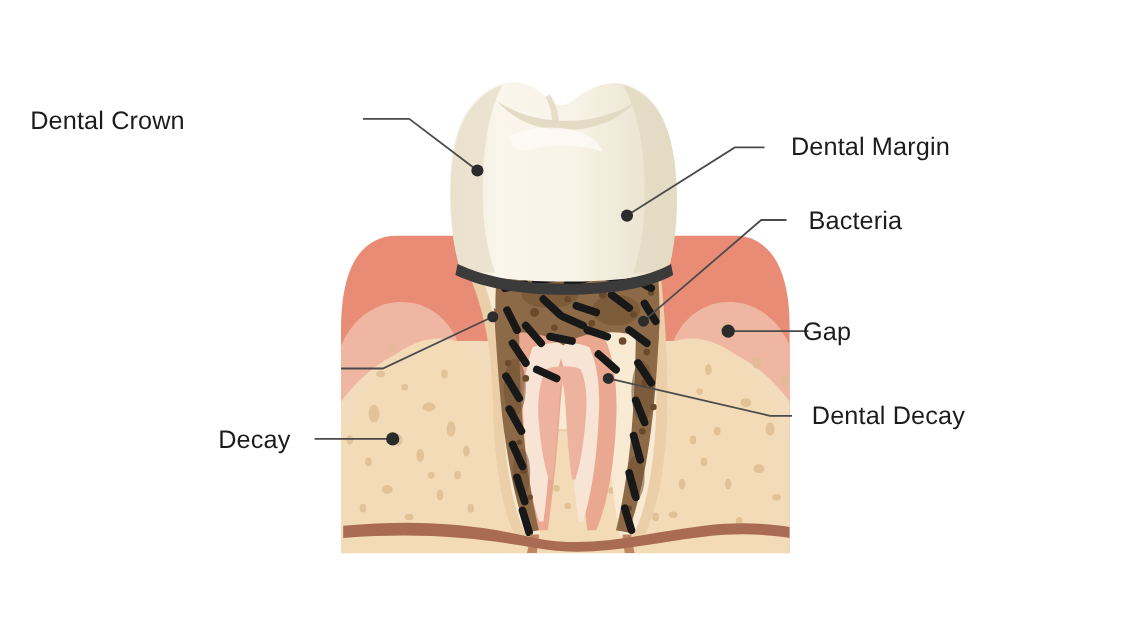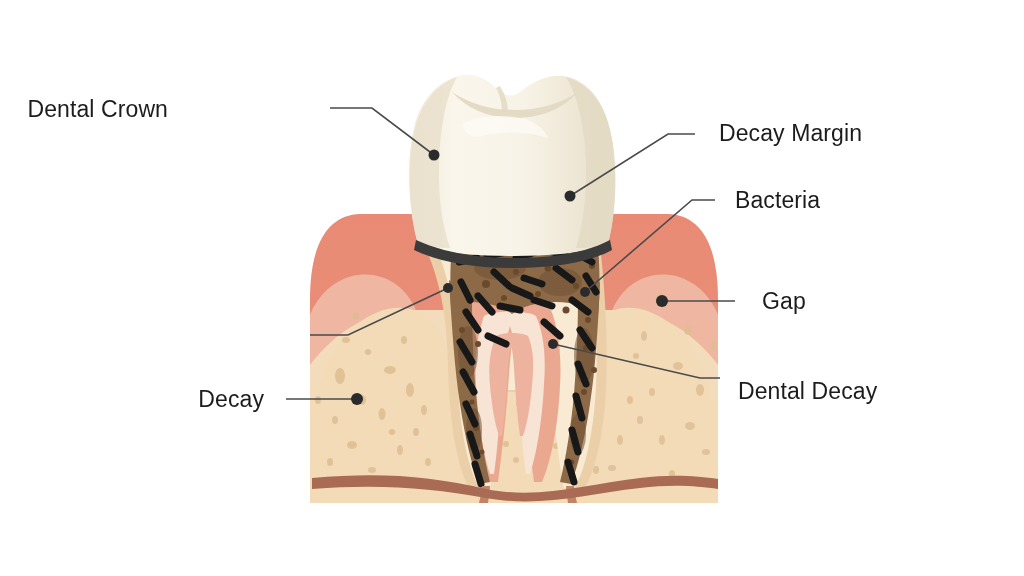--- a/index.html
+++ b/index.html
@@ -301,7 +301,7 @@
   </svg>
 
   <div class="label label-left" style="right:856px; top:98px;">Dental Crown</div>
-  <div class="label label-right" style="left:719px; top:122px;">Decay Margin</div>
+  <div class="label label-right" style="left:719px; top:122px;">Dental Margin</div>
   <div class="label label-right" style="left:735px; top:189px;text-align:right;">Bacteria</div>
   <div class="label label-right" style="left:762px; top:290px;">Gap</div>
   <div class="label label-right" style="left:738px; top:380px;">Dental Decay</div>

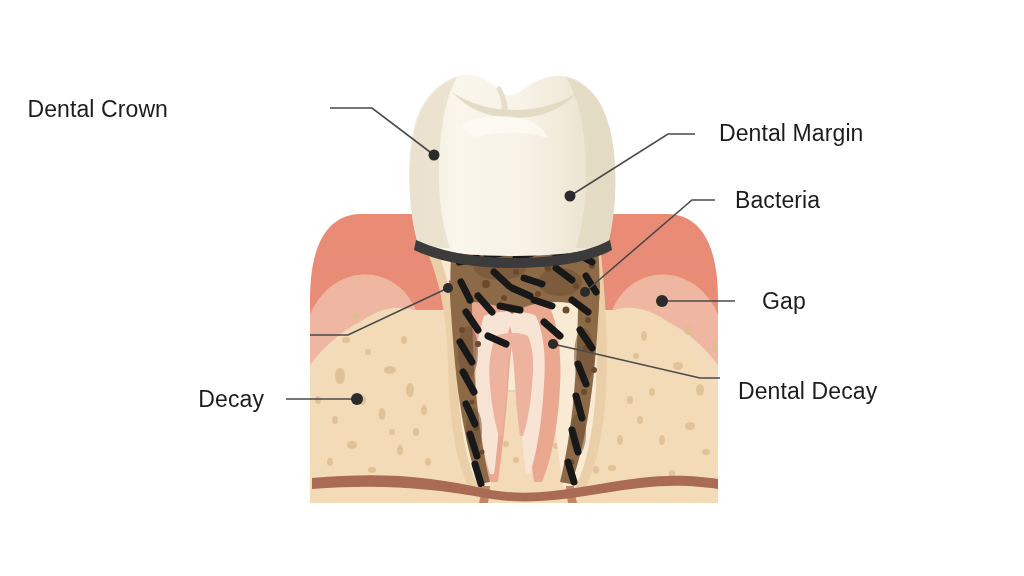--- a/index.html
+++ b/index.html
@@ -303,7 +303,7 @@
   <div class="label label-left" style="right:856px; top:98px;">Dental Crown</div>
   <div class="label label-right" style="left:719px; top:122px;">Dental Margin</div>
   <div class="label label-right" style="left:735px; top:189px;text-align:right;">Bacteria</div>
-  <div class="label label-right" style="left:762px; top:290px;">Gap</div>
+  <div class="label label-right" style="left:730px; top:290px;">Gap</div>
   <div class="label label-right" style="left:738px; top:380px;">Dental Decay</div>
   <div class="label label-left" style="right:760px; top:388px;">Decay</div>
 

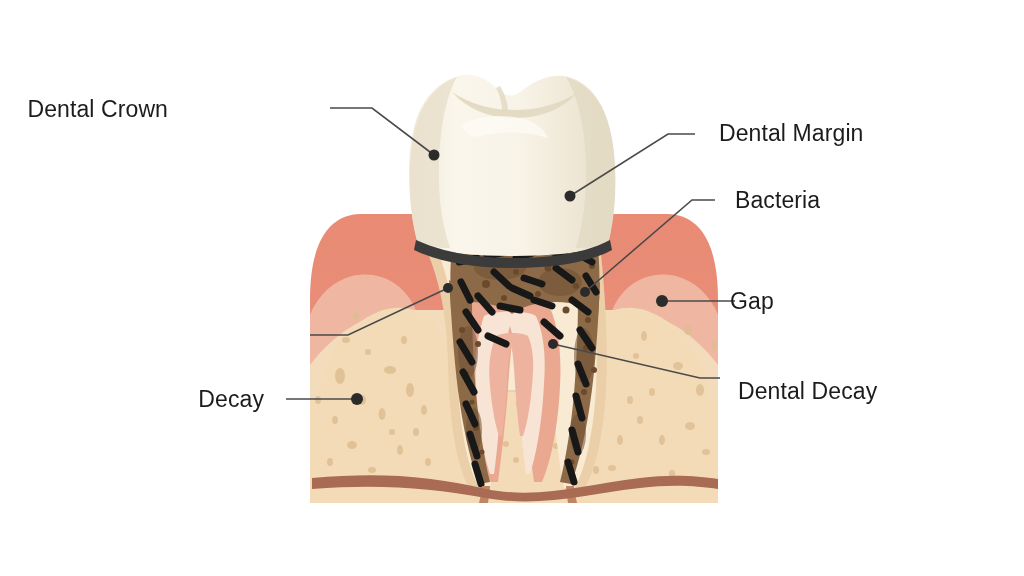--- a/index.html
+++ b/index.html
@@ -304,7 +304,7 @@
   <div class="label label-right" style="left:719px; top:122px;">Dental Margin</div>
   <div class="label label-right" style="left:735px; top:189px;text-align:right;">Bacteria</div>
   <div class="label label-right" style="left:730px; top:290px;">Gap</div>
-  <div class="label label-right" style="left:738px; top:380px;">Dental Decay</div>
+  <div class="label label-right" style="left:738px; top:366px;">Dental Decay</div>
   <div class="label label-left" style="right:760px; top:388px;">Decay</div>
 
 </div>

